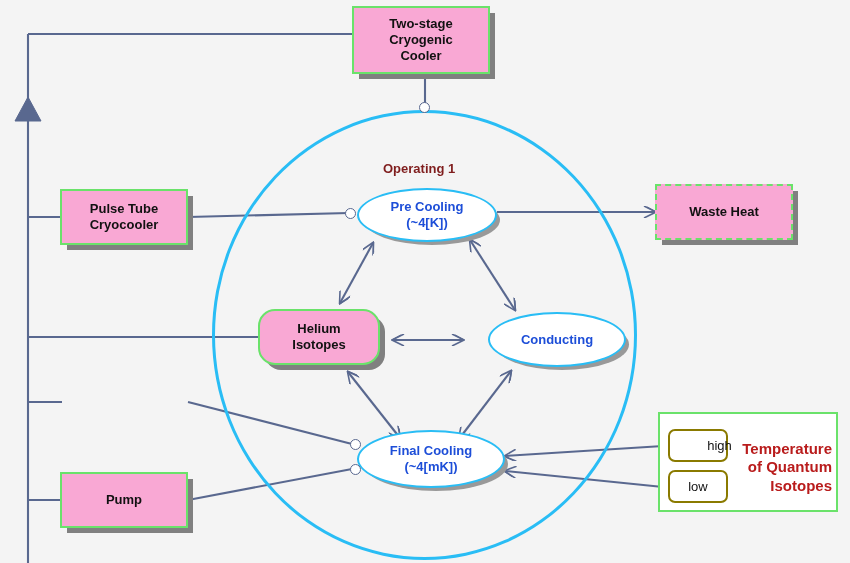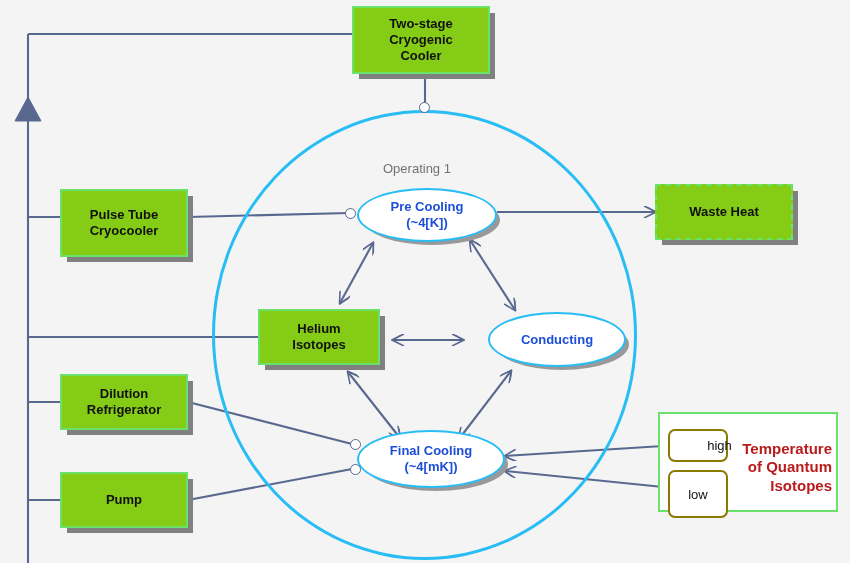--- a/index.html
+++ b/index.html
@@ -26,7 +26,7 @@
   
   .box {
     position: absolute;
-    background: #84cc16;
+    background: #f9a8d4;
     border: 2px solid #6ae26a;
     box-shadow: 6px 6px 0 -1px #808080;
     display: flex;

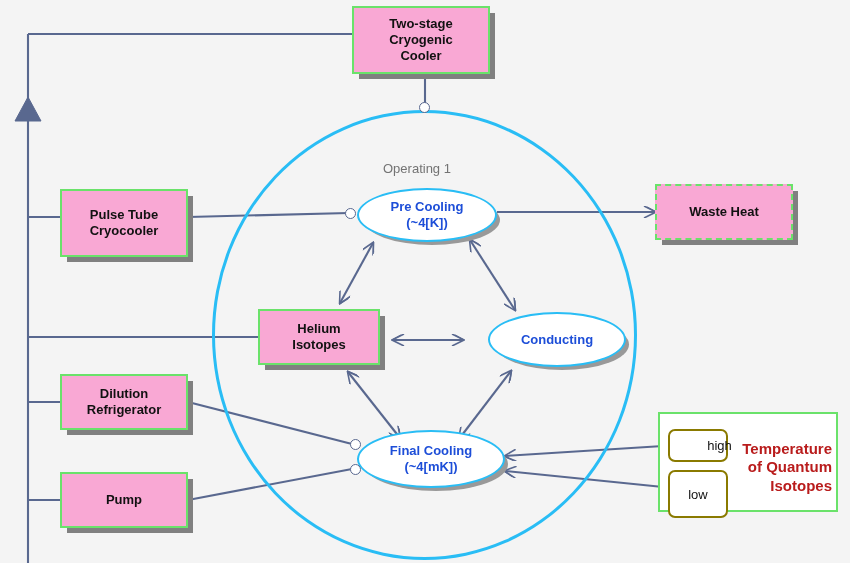--- a/index.html
+++ b/index.html
@@ -69,9 +69,9 @@
   }
   .boundary-label {
     position: absolute;
-    font-weight: normal;
-    font-size: 13px;
-    color: #737373;
+    font-weight: bold;
+    font-size: 13px;
+    color: #7f1d1d;
     white-space: nowrap;
   }
   

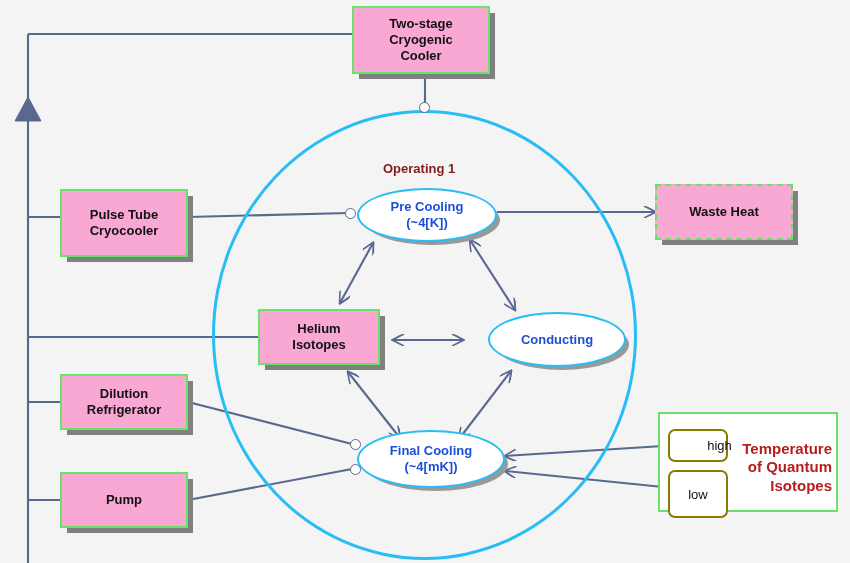--- a/index.html
+++ b/index.html
@@ -184,7 +184,7 @@
     </span>
   </div>
 
-  <div class="box" style="left:60px; top:189px; width:128px; height:68px;">
+  <div class="box" style="left:60px; top:189px; width:128px; height:56px;">
     <span>
       <span>Pulse Tube</span><br>
       <span>Cryocooler</span>

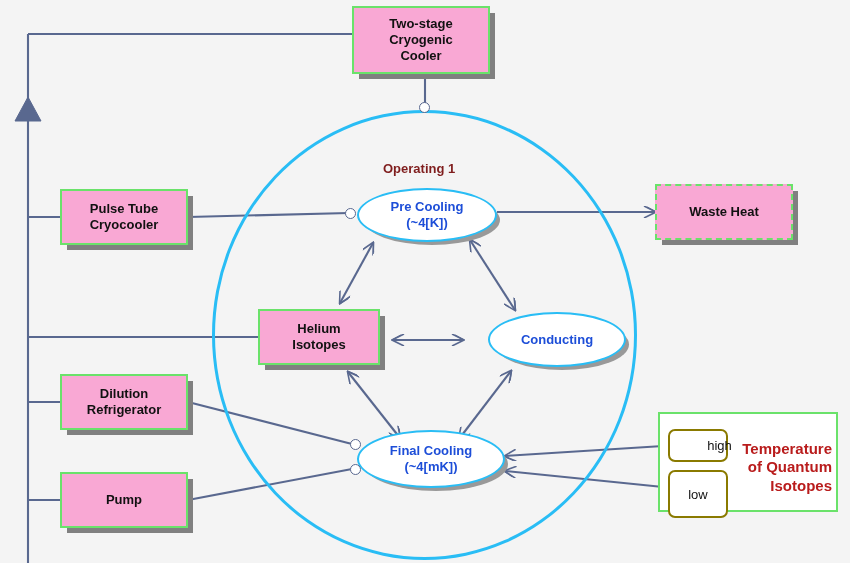--- a/index.html
+++ b/index.html
@@ -206,7 +206,7 @@
     <span>Waste Heat</span>
   </div>
 
-  <div class="box" style="left:258px; top:309px; width:122px; height:56px;">
+  <div class="box" style="left:258px; top:309px; width:122px; height:56px;border-radius:17px;">
     <span>
       <span>Helium</span><br>
       <span>Isotopes</span>

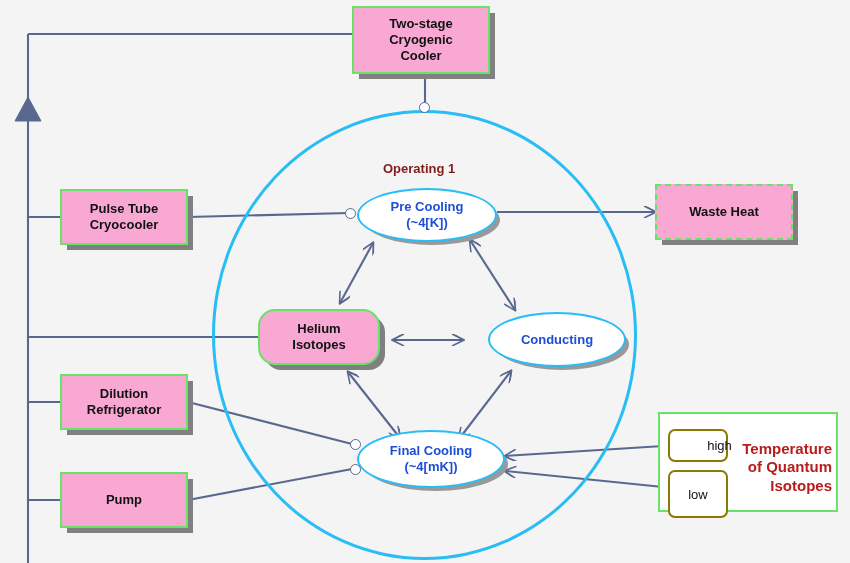--- a/index.html
+++ b/index.html
@@ -191,12 +191,6 @@
     </span>
   </div>
 
-  <div class="box" style="left:60px; top:374px; width:128px; height:56px;">
-    <span>
-      <span>Dilution</span><br>
-      <span>Refrigerator</span>
-    </span>
-  </div>
 
   <div class="box" style="left:60px; top:472px; width:128px; height:56px;">
     <span>Pump</span>

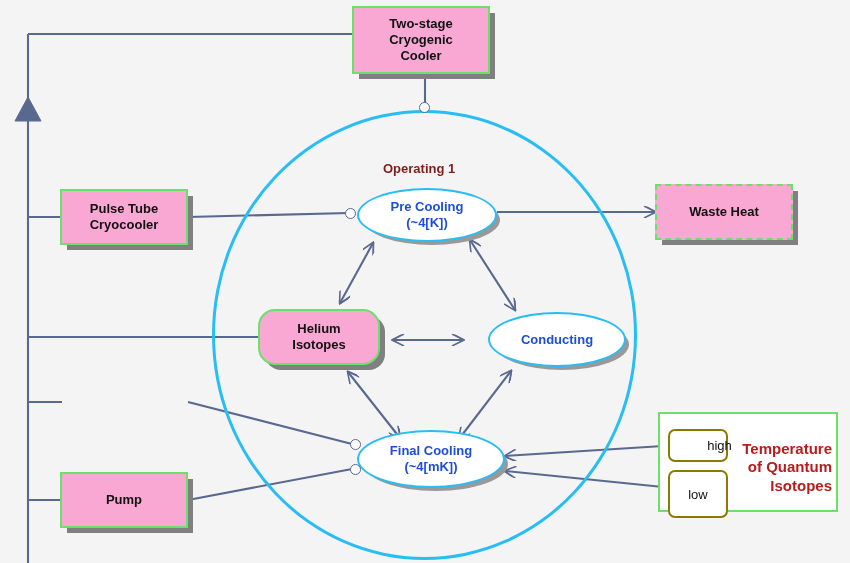--- a/index.html
+++ b/index.html
@@ -237,7 +237,7 @@
   <div class="opt" style="left:668px; top:429px; width:60px; height:33px;padding-left:43px;">
     <span>high</span>
   </div>
-  <div class="opt" style="left:668px; top:470px; width:60px; height:48px;">
+  <div class="opt" style="left:668px; top:470px; width:60px; height:33px;">
     <span>low</span>
   </div>
 

